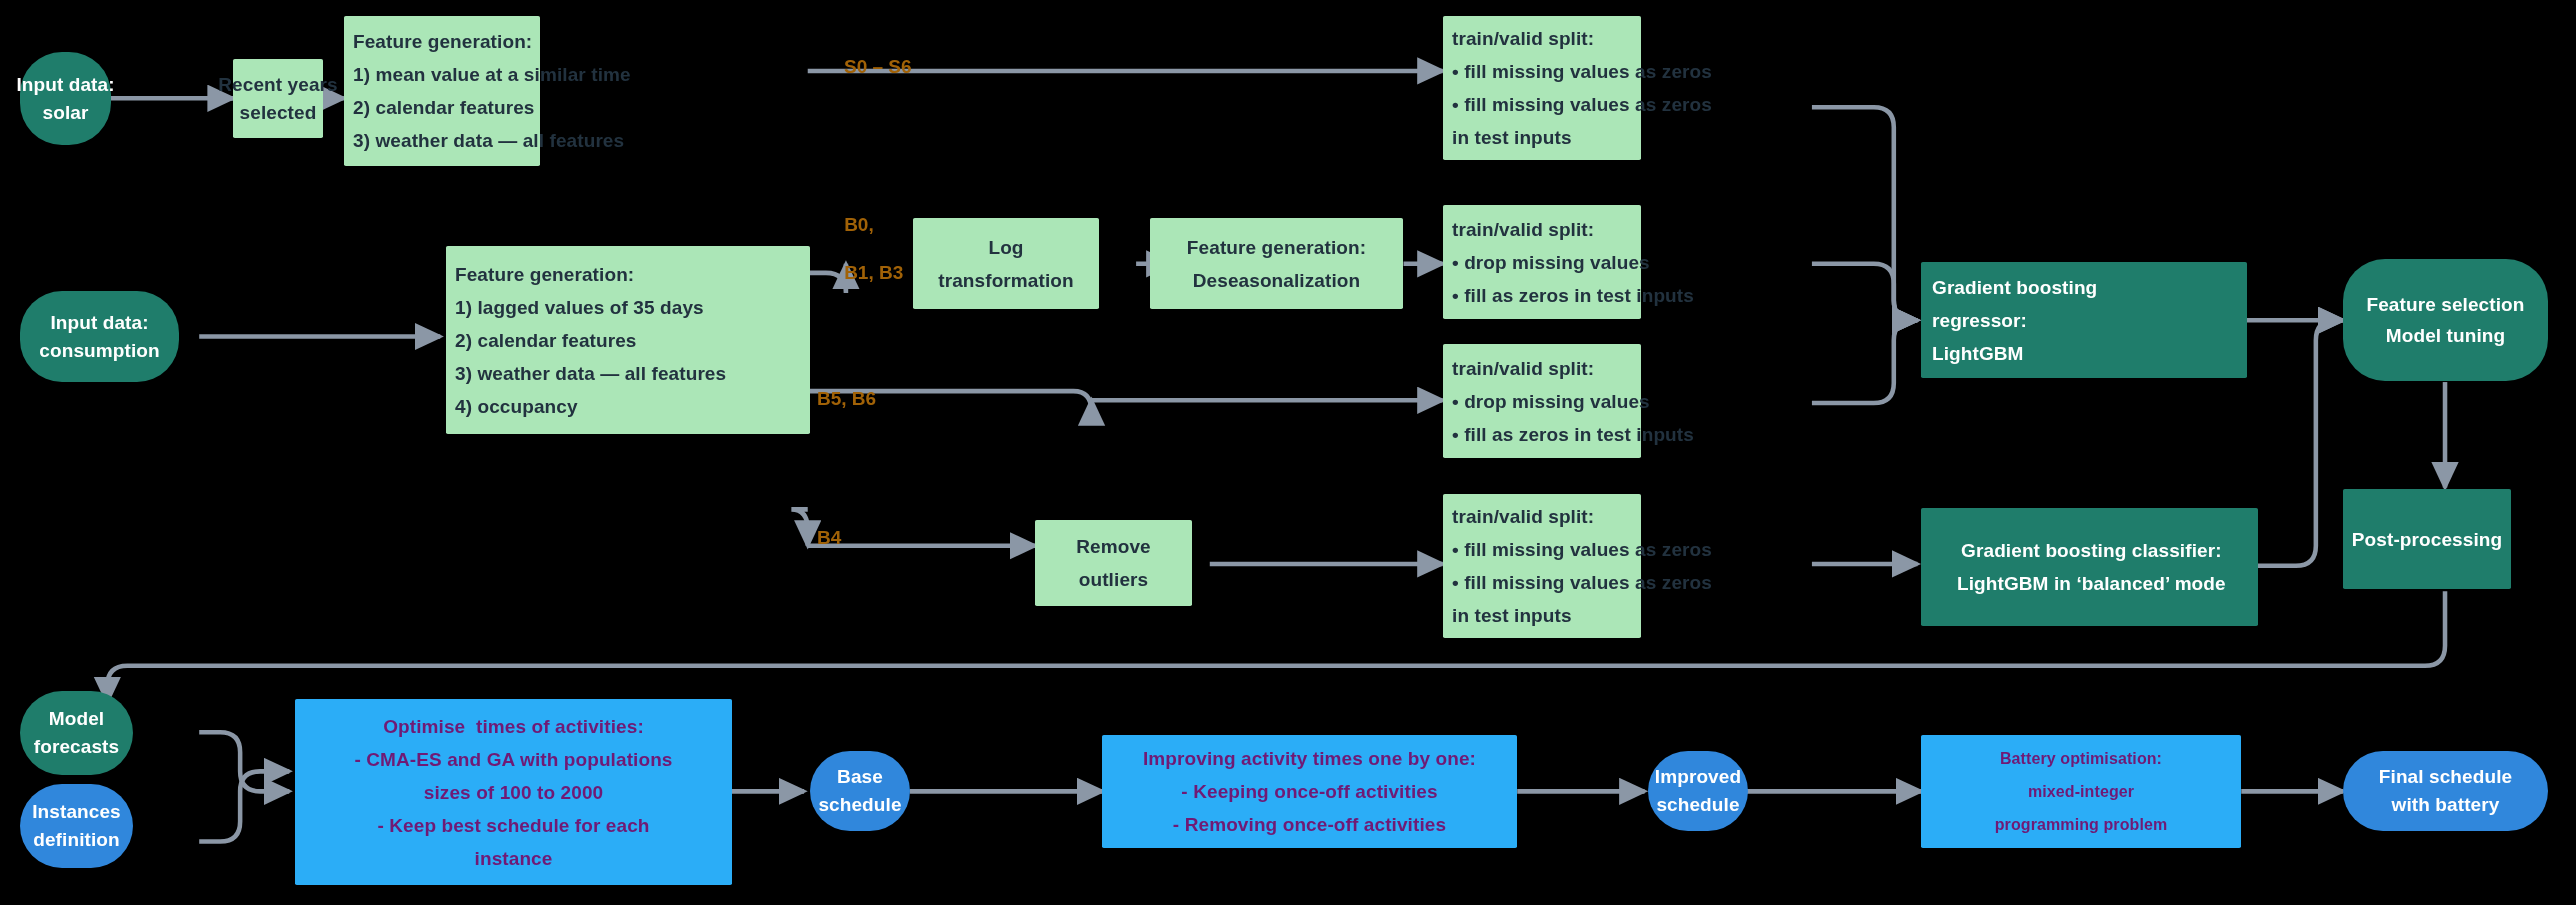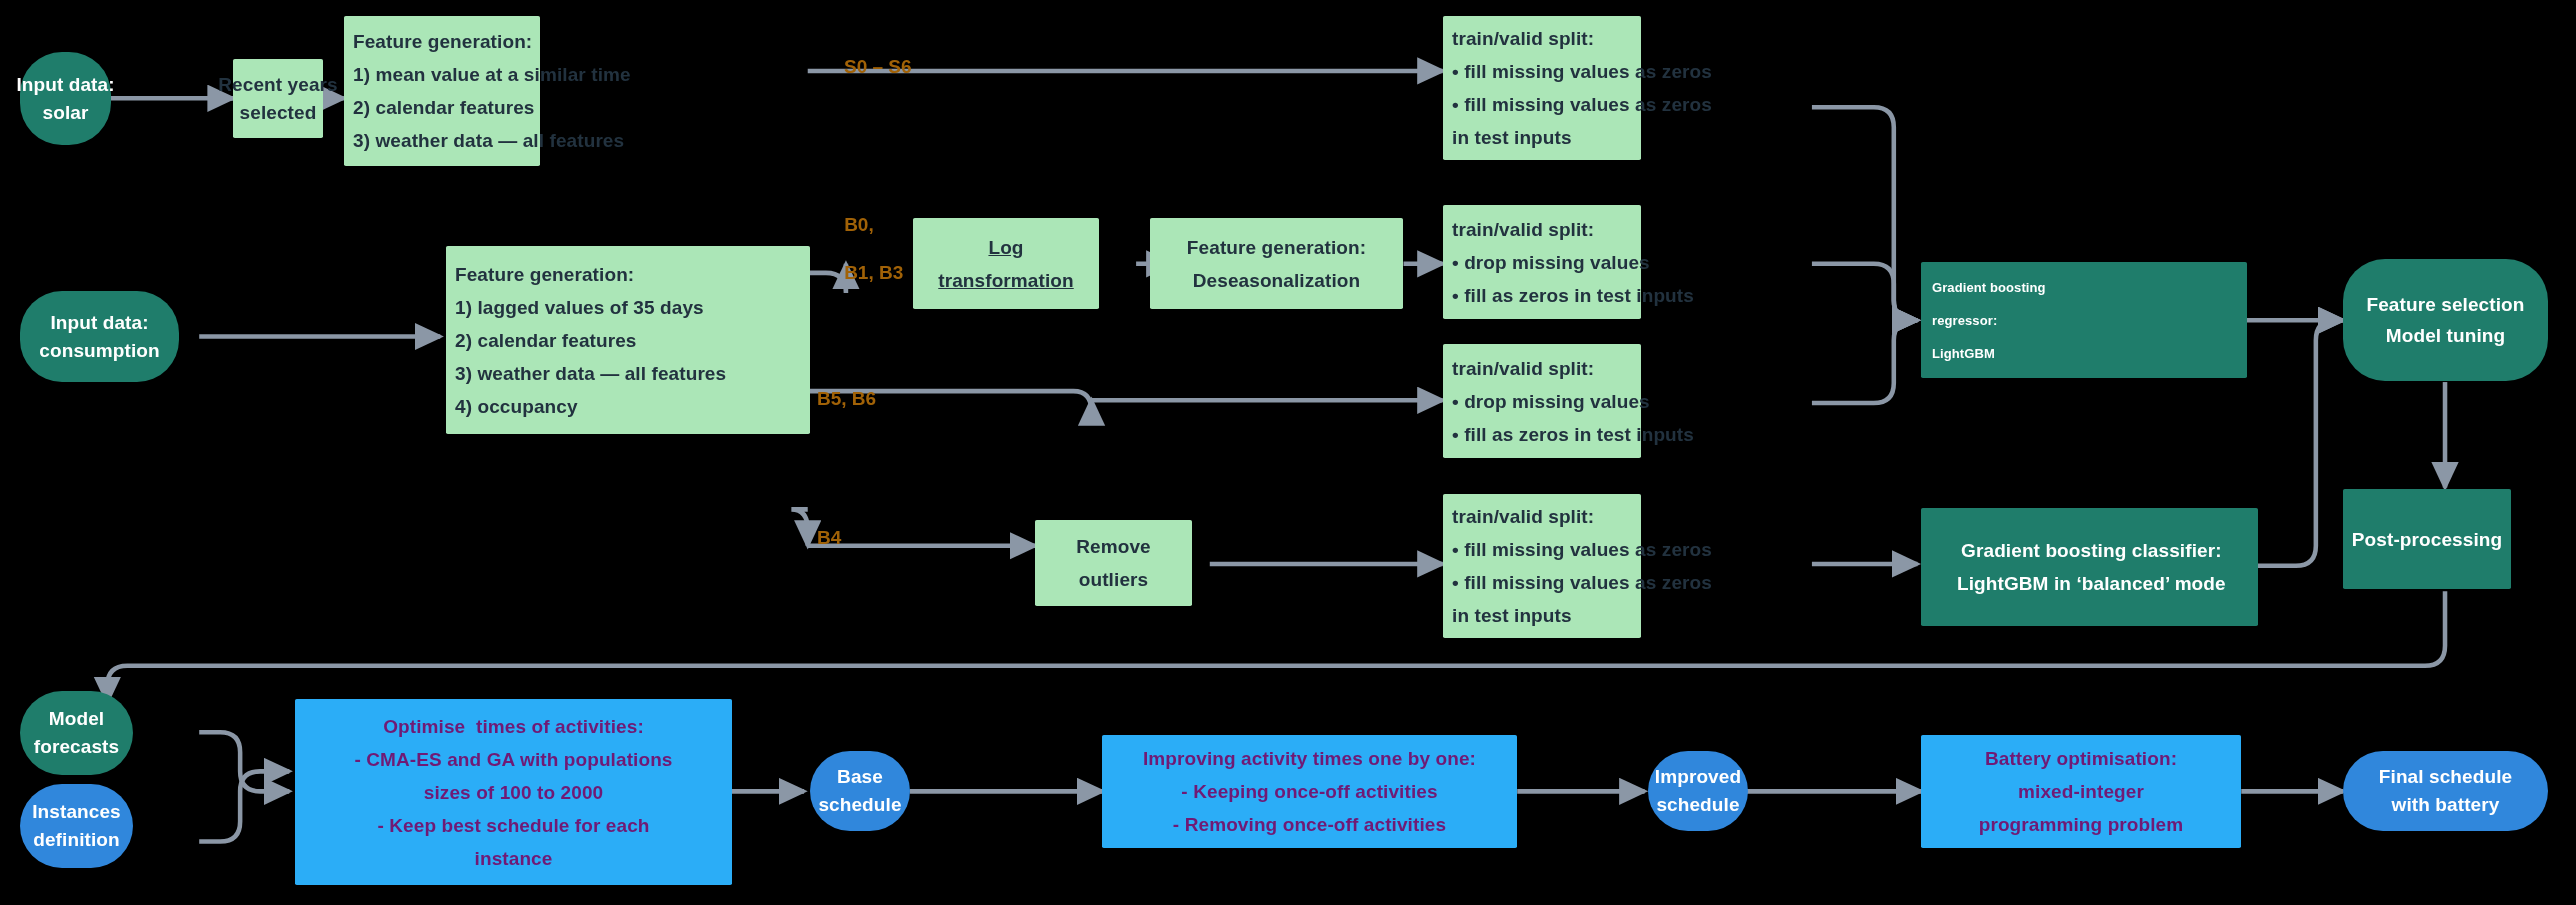--- a/index.html
+++ b/index.html
@@ -118,7 +118,7 @@
     <span class="ln">4) occupancy</span>
   </div>
 
-  <div class="node rect lgreen ctr" style="left:913px;top:218px;width:186px;height:91px;font-size:19px;line-height:33px;padding:0 7.3px;text-decoration:underline;">
+  <div class="node rect lgreen ctr" style="left:913px;top:218px;width:186px;height:91px;font-size:19px;line-height:33px;padding:0 7.3px;">
     <span class="ln">Log</span>
     <span class="ln">transformation</span>
   </div>

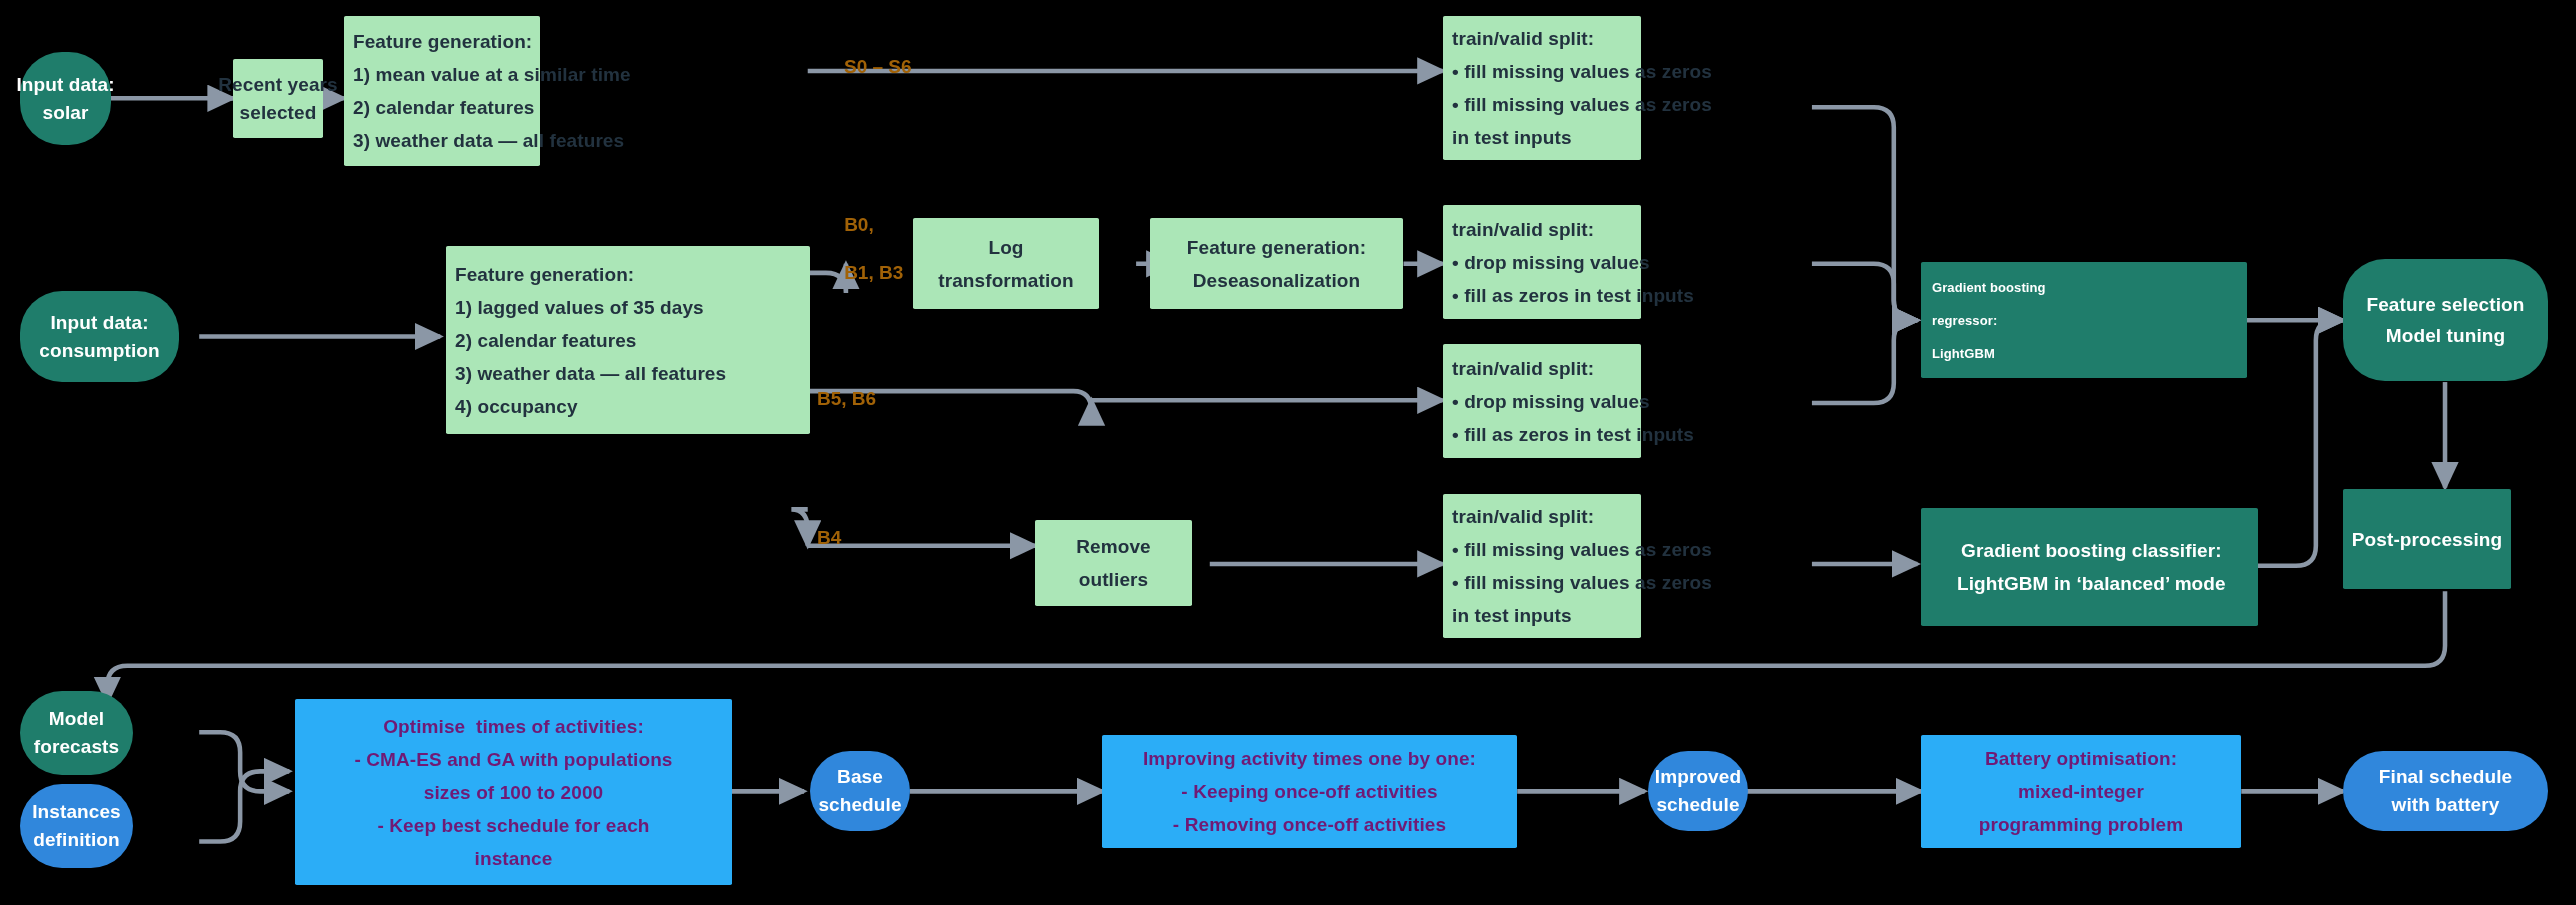--- a/index.html
+++ b/index.html
@@ -152,7 +152,7 @@
     <span class="ln">outliers</span>
   </div>
 
-  <div class="node rect teal lft" style="left:1921px;top:262px;width:326px;height:116px;font-size:13px;line-height:33px;padding:5.5px 7.3px 5.5px 11px;">
+  <div class="node rect teal lft" style="left:1921px;top:262px;width:326px;height:116px;font-size:19px;line-height:33px;padding:5.5px 7.3px 5.5px 11px;">
     <span class="ln">Gradient boosting</span>
     <span class="ln">regressor:</span>
     <span class="ln">LightGBM</span>

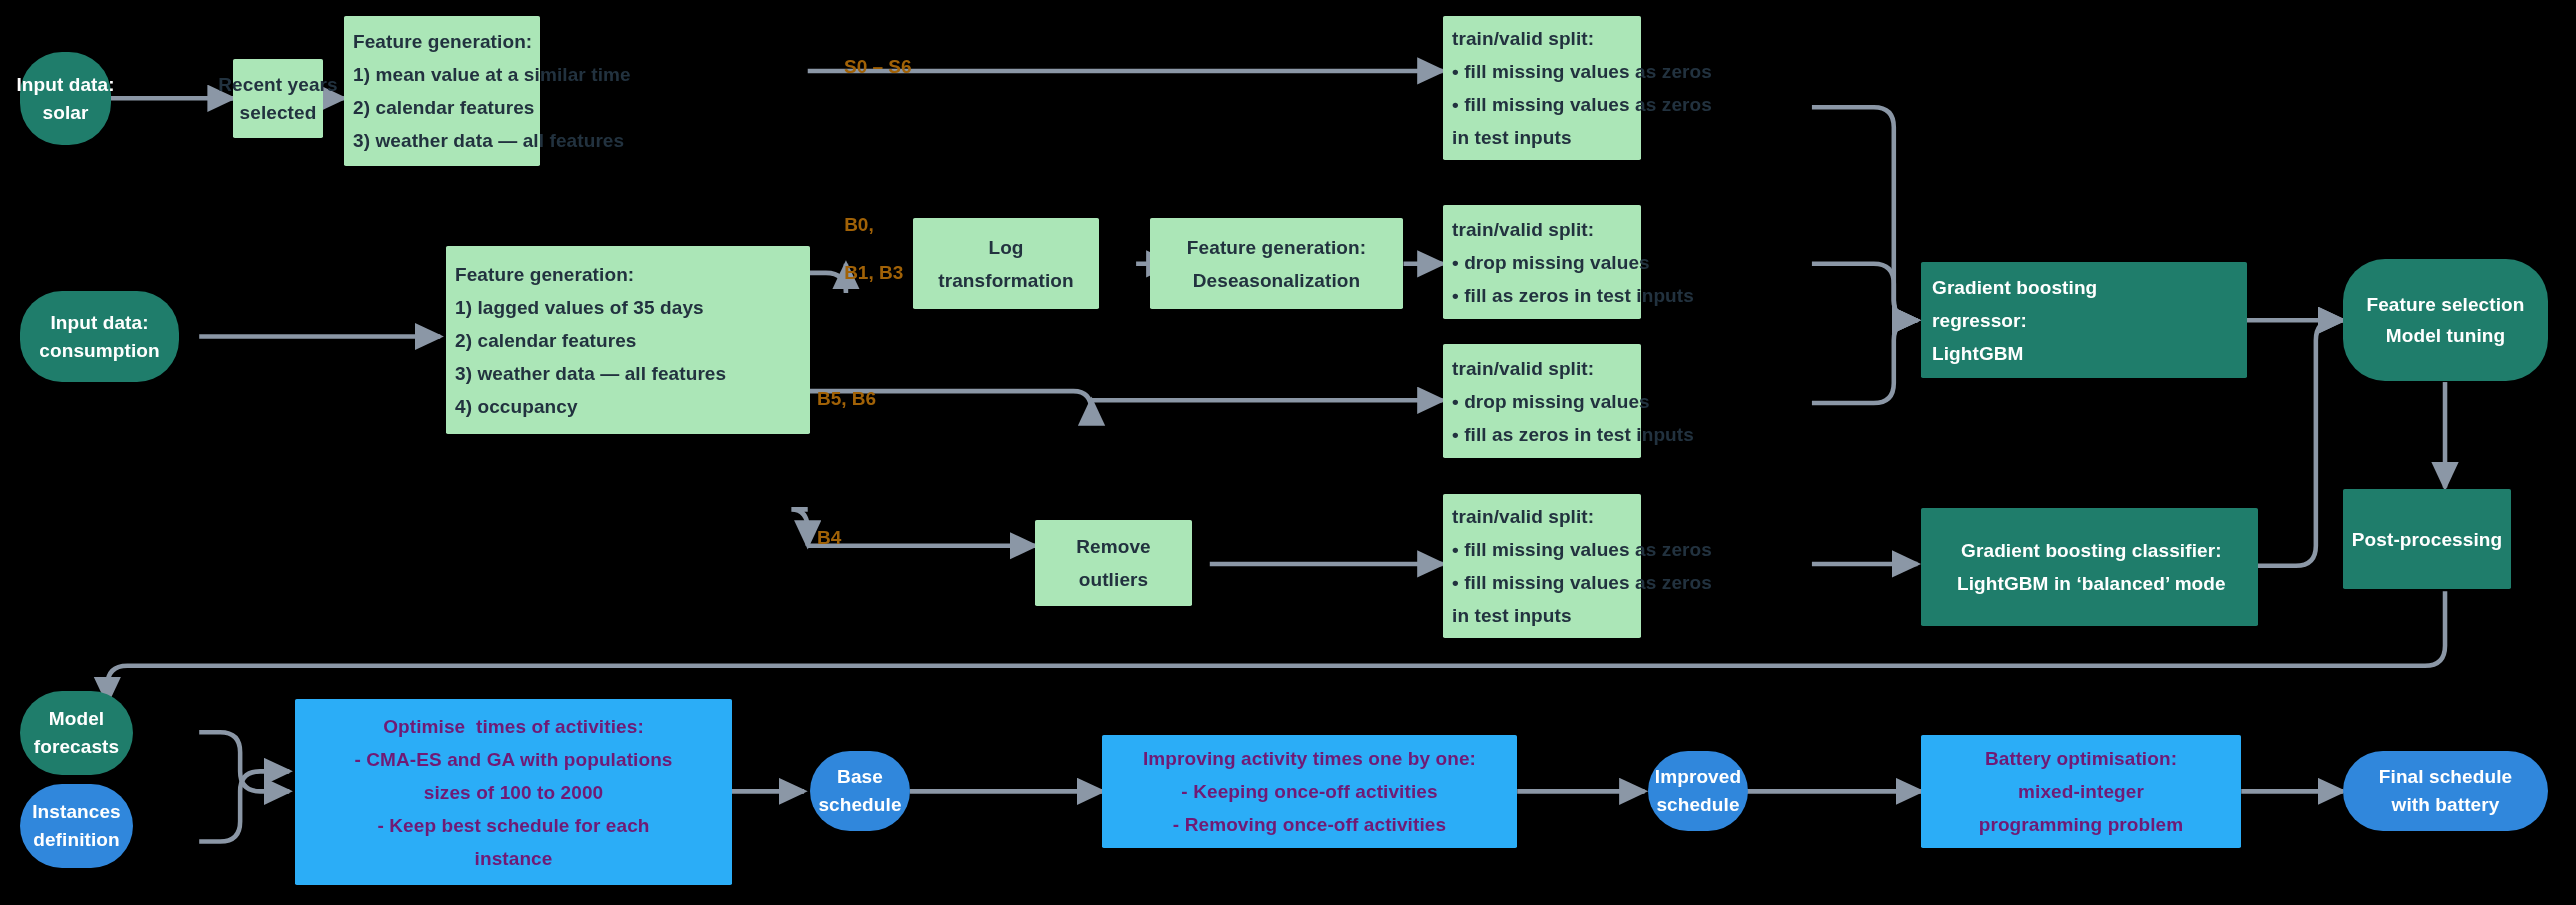--- a/index.html
+++ b/index.html
@@ -206,7 +206,7 @@
     <span class="ln">schedule</span>
   </div>
 
-  <div class="node rect blue ctr" style="left:1921px;top:735px;width:320px;height:113px;font-size:19px;line-height:33px;padding:0 9px;">
+  <div class="node rect blue ctr" style="left:1921px;top:735px;width:320px;height:113px;font-size:16px;line-height:33px;padding:0 9px;">
     <span class="ln">Battery optimisation:</span>
     <span class="ln">mixed-integer</span>
     <span class="ln">programming problem</span>

